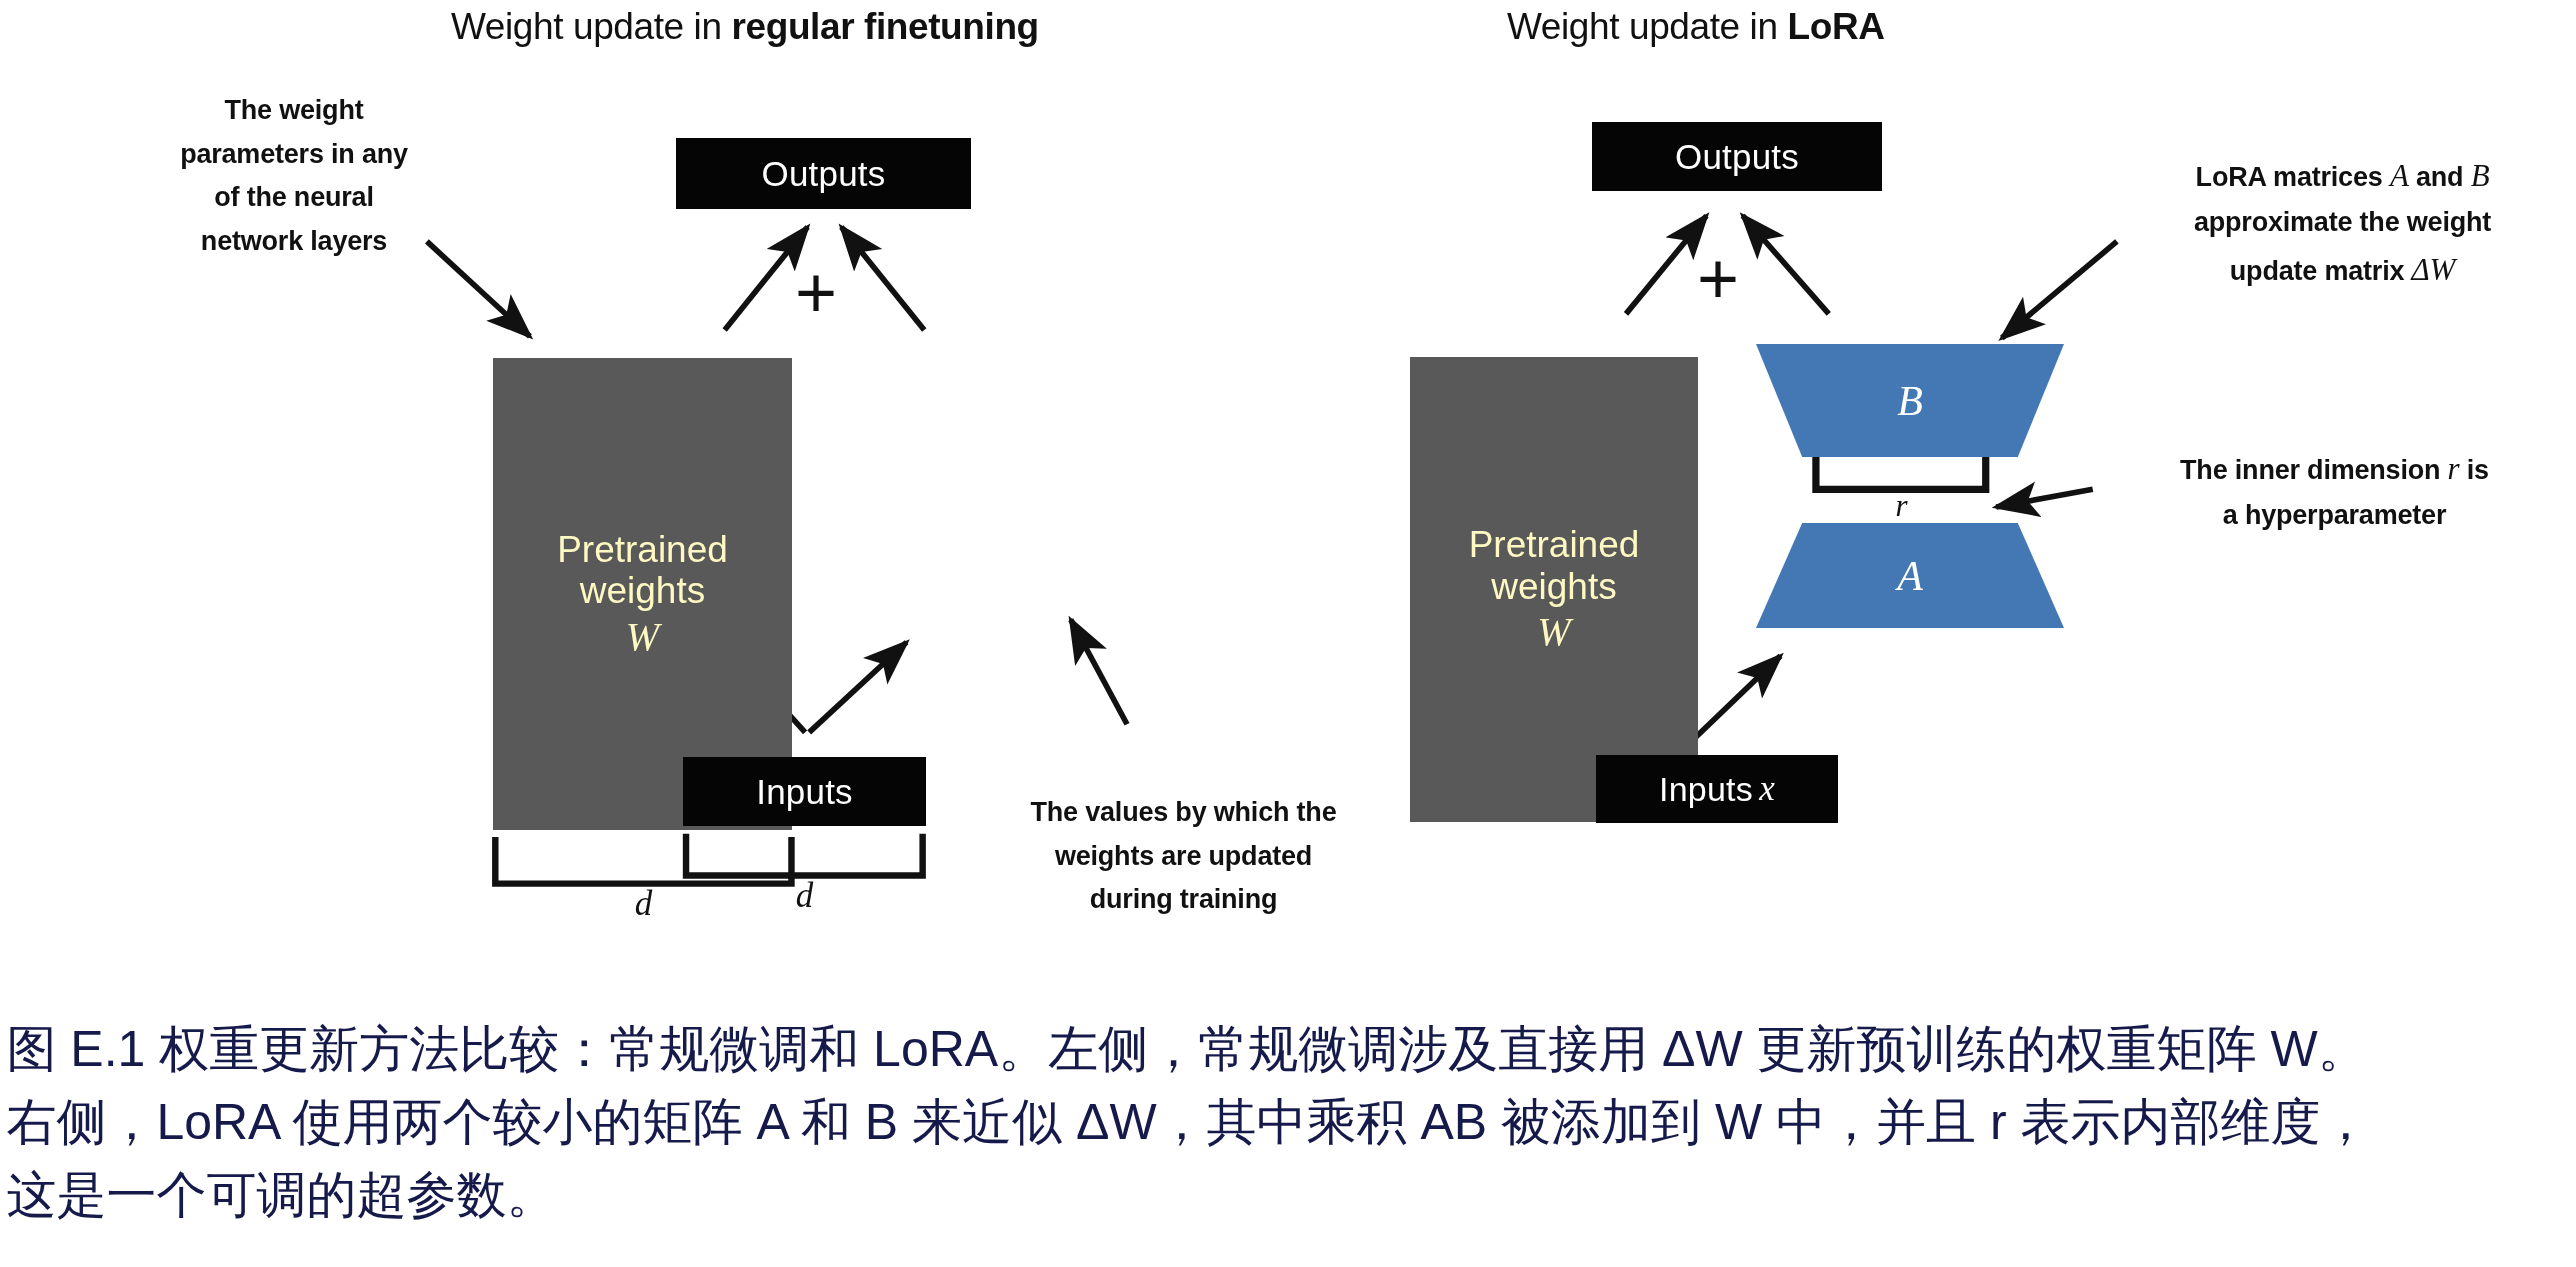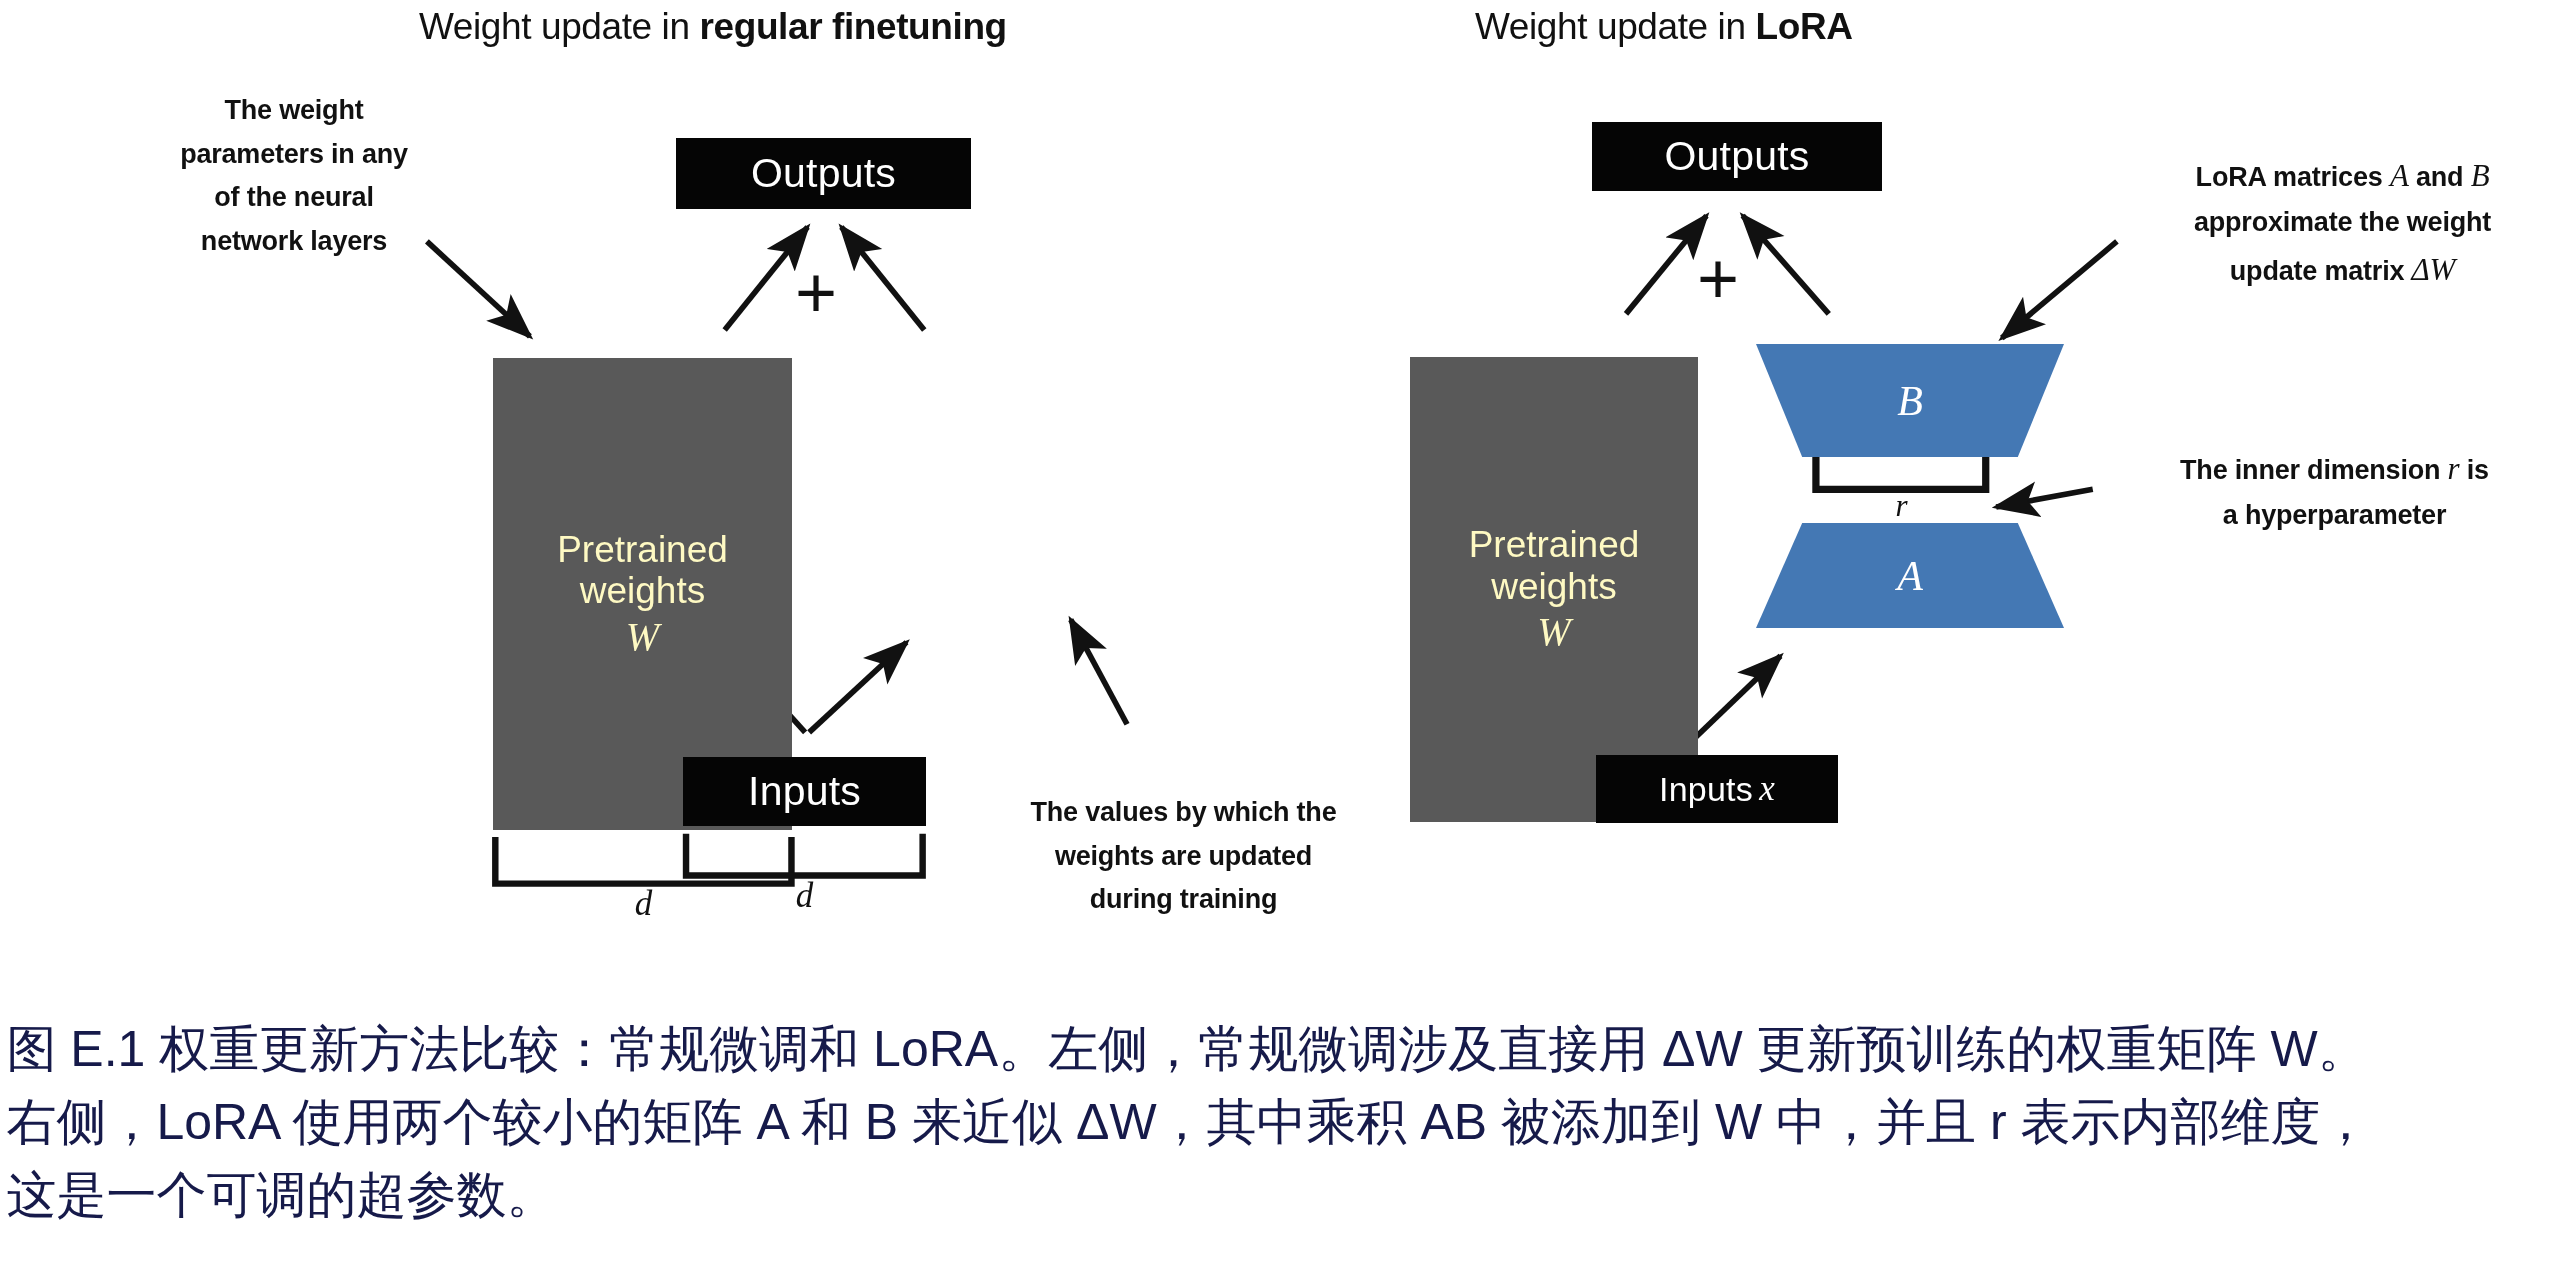--- a/index.html
+++ b/index.html
@@ -7,7 +7,7 @@
   #stage{position:absolute;left:0;top:0;width:2576px;height:1267px;}
   .abs{position:absolute;}
   
-  .panel-title{font-family:"Liberation Sans",sans-serif;font-size:37px;color:#111;white-space:nowrap;letter-spacing:-0.4px;}
+  .panel-title{font-family:"Liberation Sans",sans-serif;font-size:37px;color:#111;white-space:nowrap;letter-spacing:-0.4px;margin-left:32px;}
   .panel-title b{font-weight:bold;}
   
   .blackbox{background:#050505;color:#fff;display:flex;align-items:center;justify-content:center;

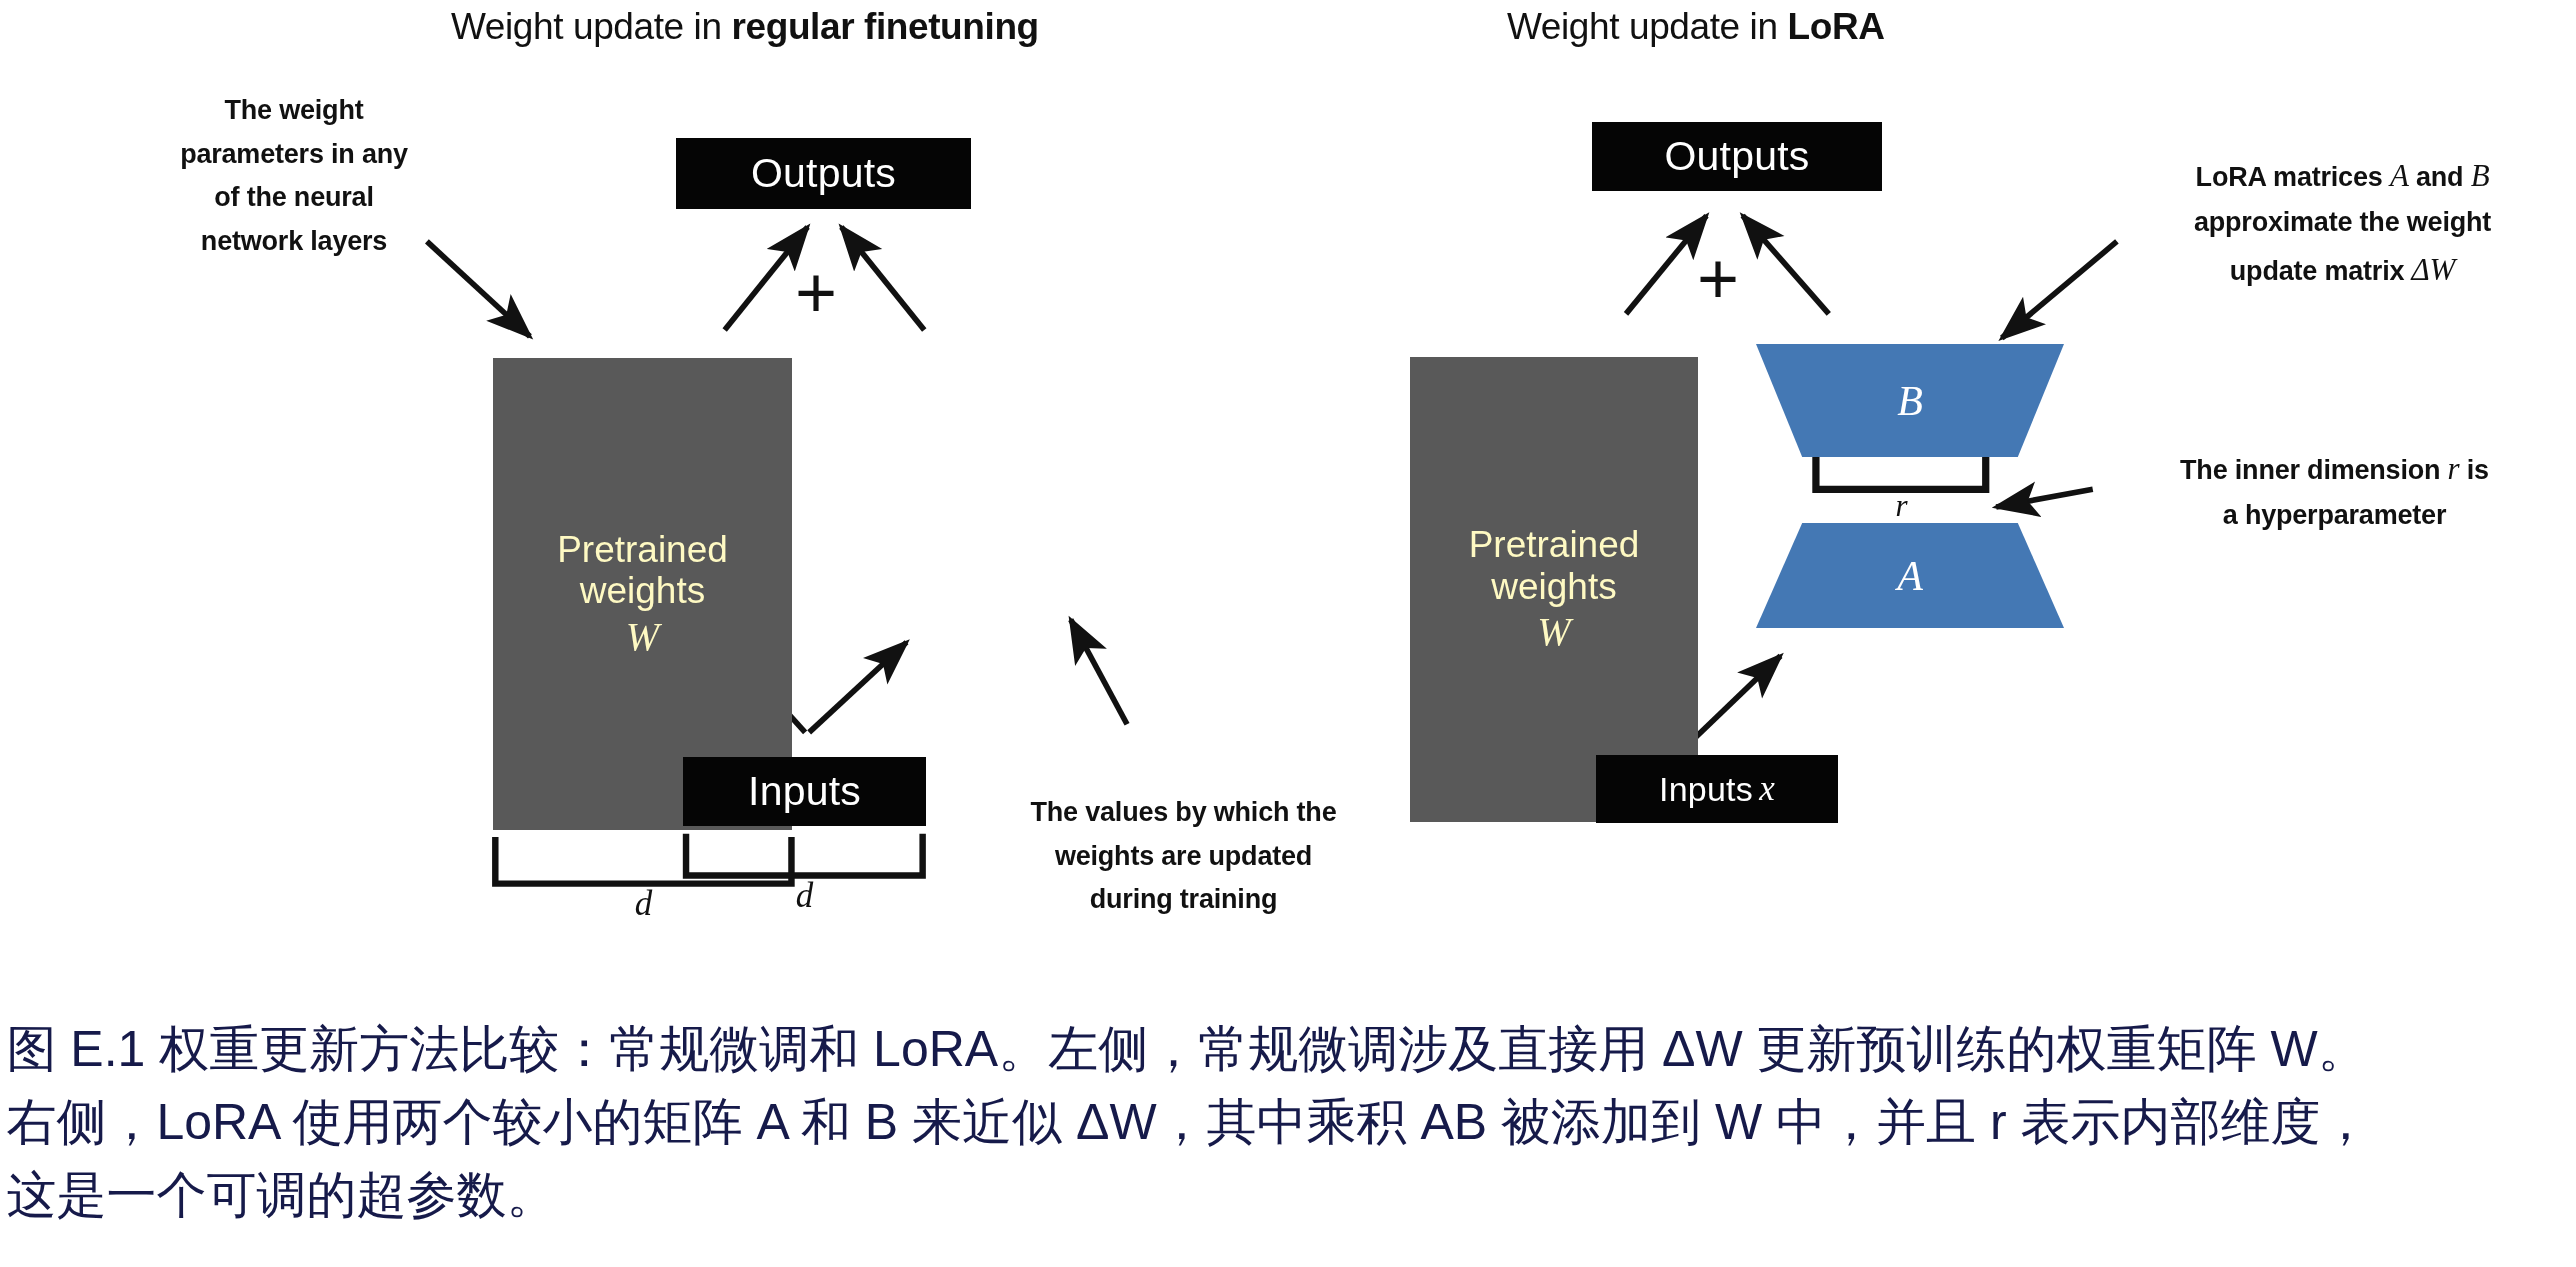--- a/index.html
+++ b/index.html
@@ -11,7 +11,7 @@
   .panel-title b{font-weight:bold;}
   
   .blackbox{background:#050505;color:#fff;display:flex;align-items:center;justify-content:center;
-            font-size:41px;font-family:"Liberation Sans",sans-serif;letter-spacing:0.2px;}
+            font-size:35px;font-family:"Liberation Sans",sans-serif;letter-spacing:0.2px;}
   .blackbox i{font-family:"Liberation Serif",serif;font-style:italic;padding-left:.18em;font-size:35px;}
   
   .wblock{display:flex;flex-direction:column;align-items:center;justify-content:center;color:#fef9c3;

